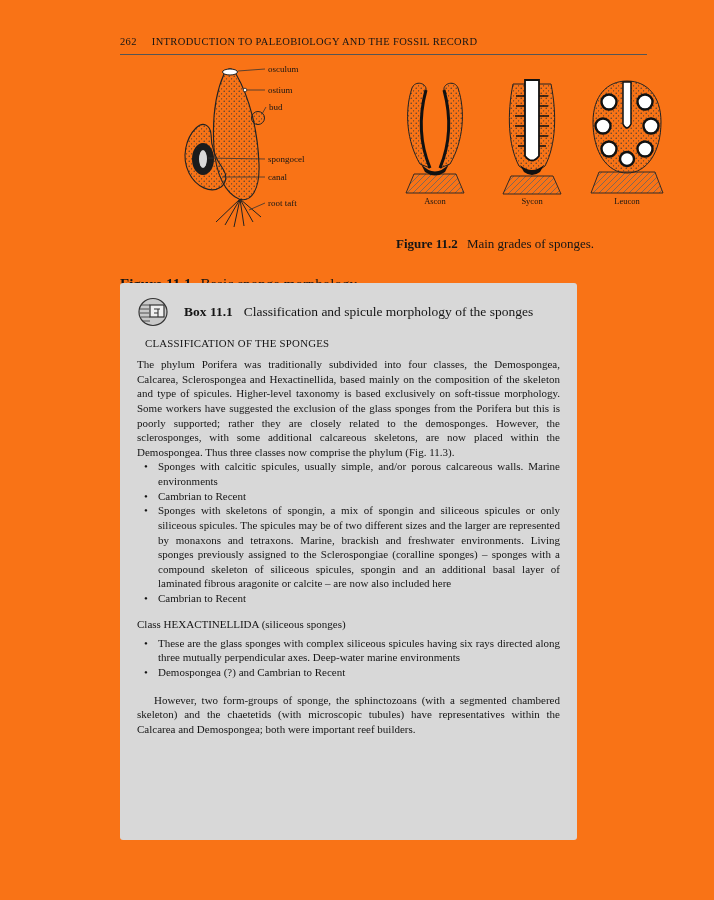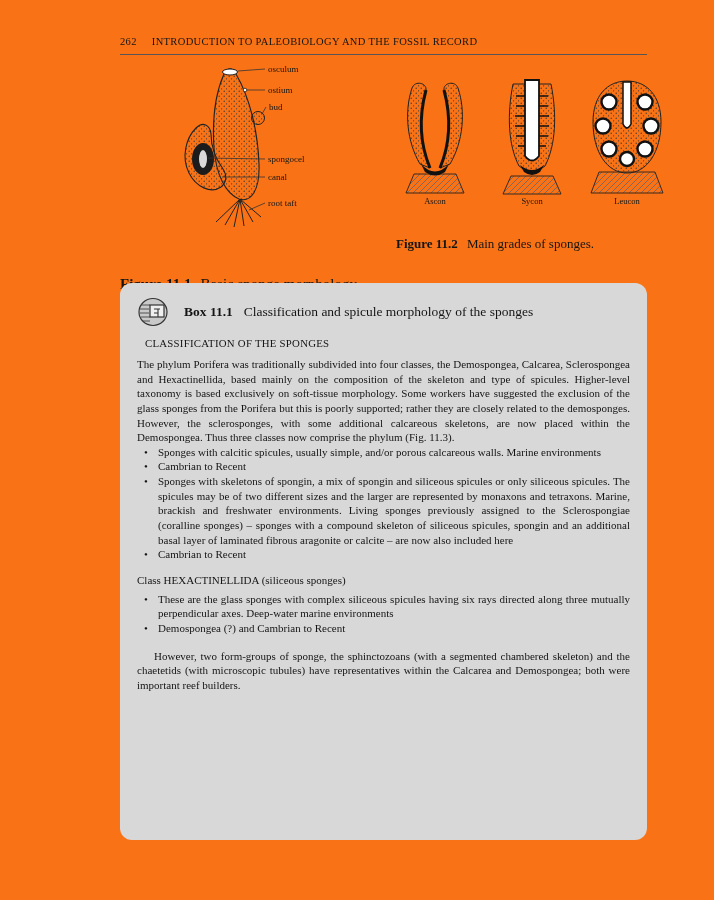--- a/index.html
+++ b/index.html
@@ -26,8 +26,8 @@
   .caption-label { font-weight:bold; margin-right:9px; }
 
   .box {
-    position:absolute; left:120px; top:283px; width:527px; min-height:557px;
-    background:#d8d8d8; border-radius:12px;
+    position:absolute; left:120px; top:283px; width:457px; min-height:557px;
+    background:#d8d8d8; border-radius:3px;
     padding:13px 17px 8px 17px;
   }
   .box-header { display:flex; align-items:center; margin-bottom:9px; }

